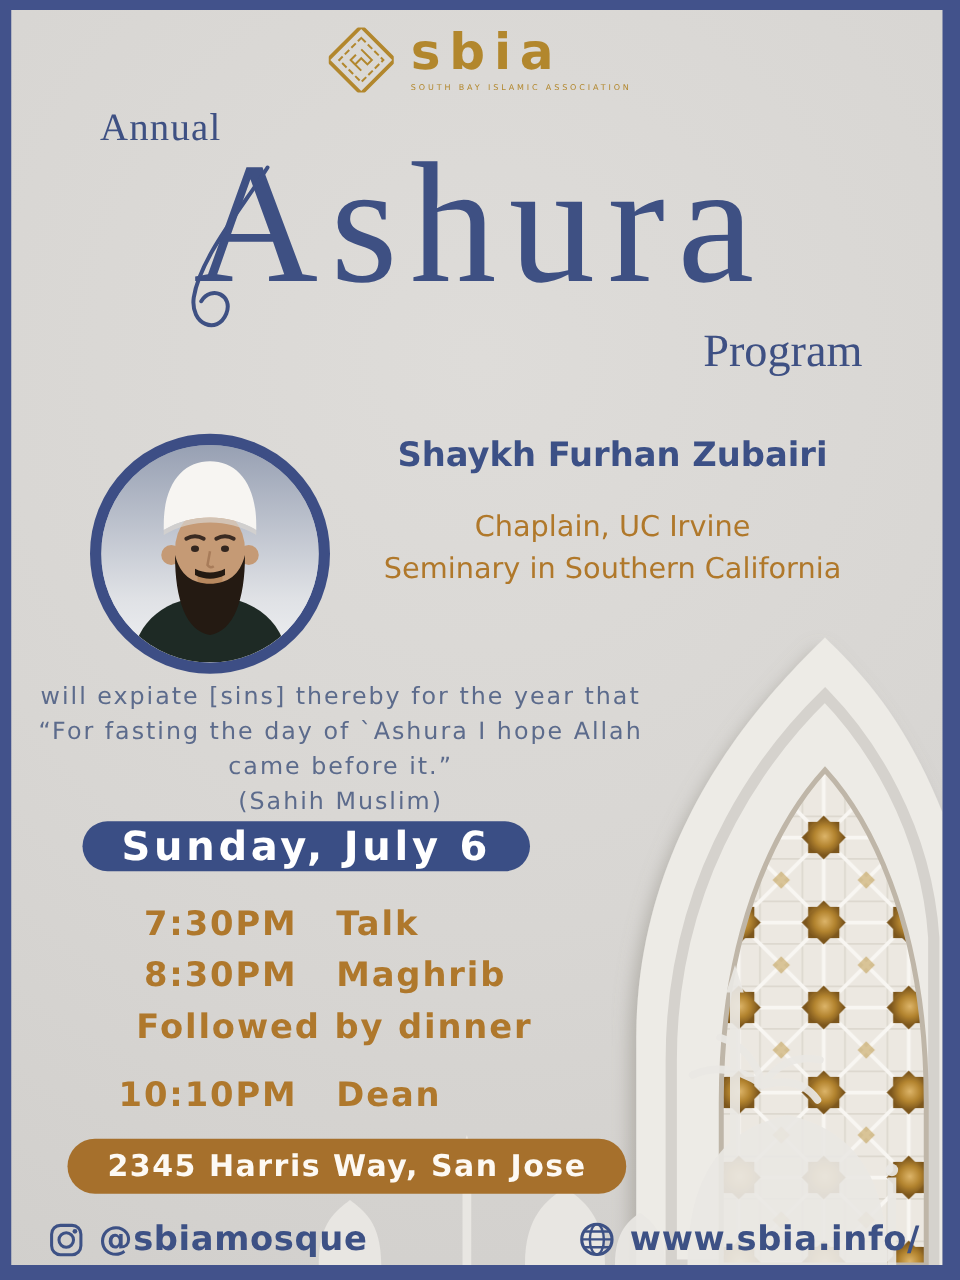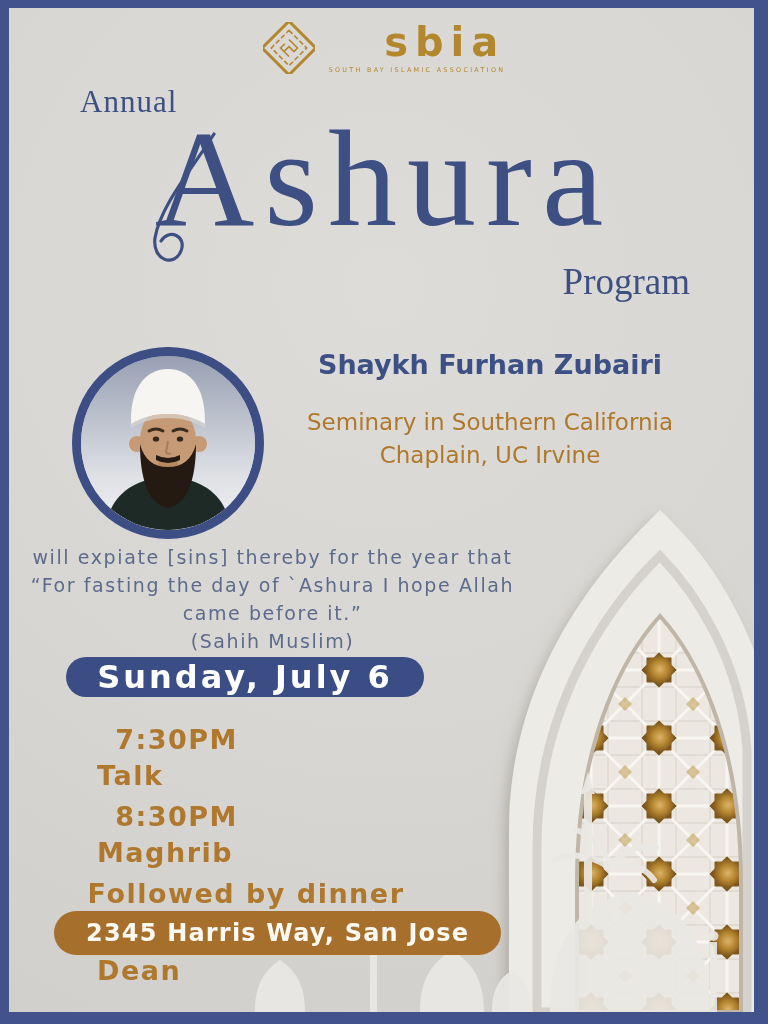--- a/index.html
+++ b/index.html
@@ -12,7 +12,7 @@
     border-width:8px 14px 12px 9px;z-index:30;pointer-events:none;}
   .abs{position:absolute;}
   
-  .logo-row{position:absolute;top:22px;left:0;width:100%;display:flex;justify-content:center;align-items:center;gap:14px;z-index:3;text-align:right;}
+  .logo-row{position:absolute;top:22px;left:0;width:100%;display:flex;justify-content:center;align-items:center;gap:14px;z-index:3;}
   .brand-name{font-size:40px;font-weight:bold;color:#b2872d;letter-spacing:7px;line-height:1;}
   .brand-tagline{font-size:6.4px;color:#b2872d;letter-spacing:2.3px;margin-top:4px;white-space:nowrap;}
   

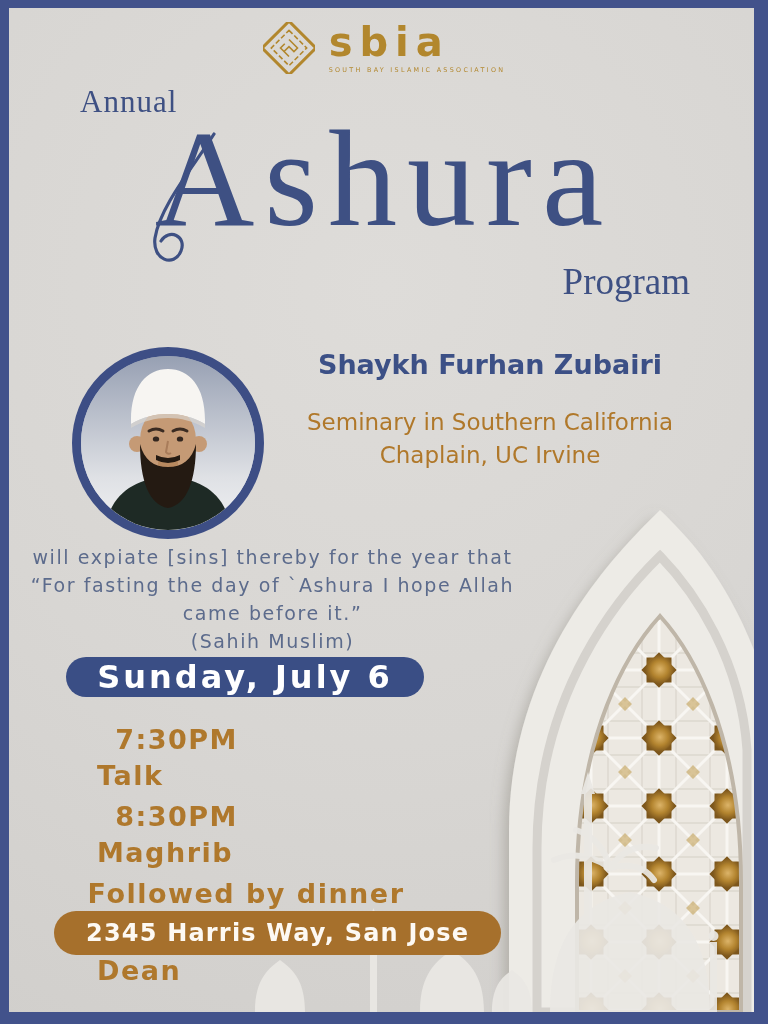--- a/index.html
+++ b/index.html
@@ -153,8 +153,8 @@
   </div>
   <div class="abs speaker-name">Shaykh Furhan Zubairi</div>
   <div class="abs creds">
+    <div>Chaplain, UC Irvine</div>
     <div>Seminary in Southern California</div>
-    <div>Chaplain, UC Irvine</div>
   </div>
 
   <div class="abs quote">

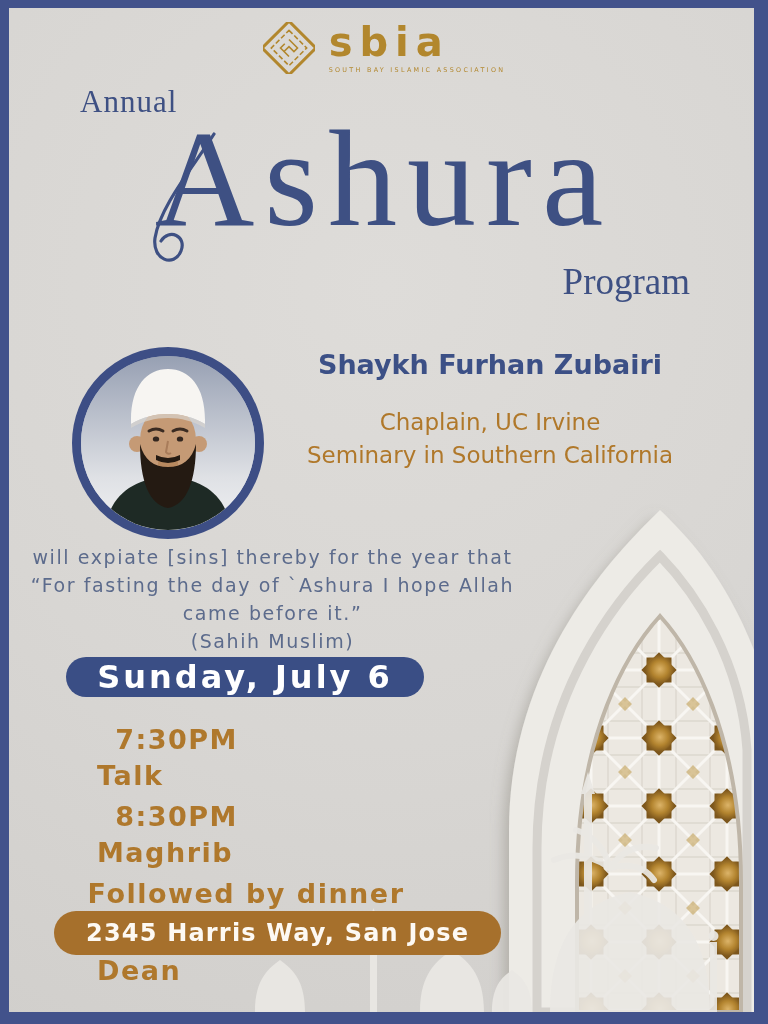--- a/index.html
+++ b/index.html
@@ -34,7 +34,7 @@
     display:flex;align-items:center;justify-content:center;z-index:3;}
   .date-pill span{color:#ffffff;font-size:32px;font-weight:bold;letter-spacing:3px;}
   .schedule{left:66px;top:722px;width:360px;z-index:3;font-size:27px;font-weight:bold;color:#af782c;letter-spacing:1.5px;}
-  .sched-row{display:flex;line-height:36px;margin-bottom:5px;flex-direction:column;}
+  .sched-row{display:flex;line-height:36px;margin-bottom:5px;}
   .sched-time{width:172px;text-align:right;}
   .sched-act{margin-left:31px;}
   .sched-note{text-align:center;line-height:36px;margin-bottom:5px;}

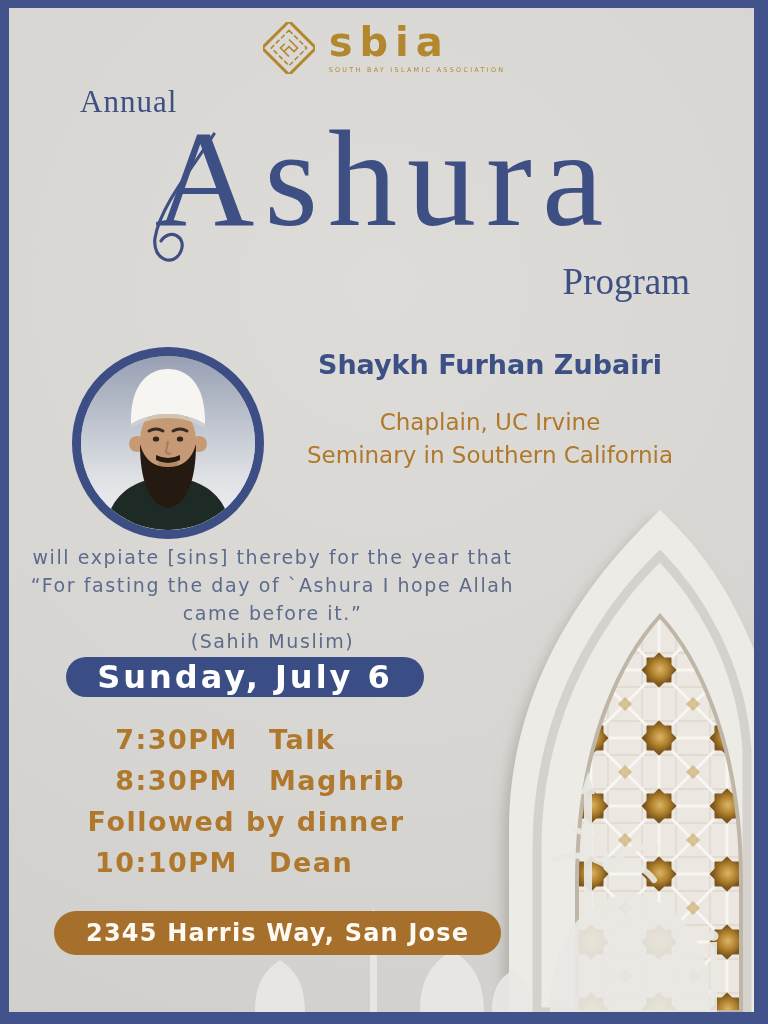--- a/index.html
+++ b/index.html
@@ -37,7 +37,7 @@
   .sched-row{display:flex;line-height:36px;margin-bottom:5px;}
   .sched-time{width:172px;text-align:right;}
   .sched-act{margin-left:31px;}
-  .sched-note{text-align:center;line-height:36px;margin-bottom:5px;}
+  .sched-note{text-align:right;line-height:36px;margin-bottom:19px;}
   
   .addr-pill{left:54px;top:911px;height:44px;border-radius:22px;background:#a6702c;
     display:inline-flex;align-items:center;padding:0 32px;z-index:4;}

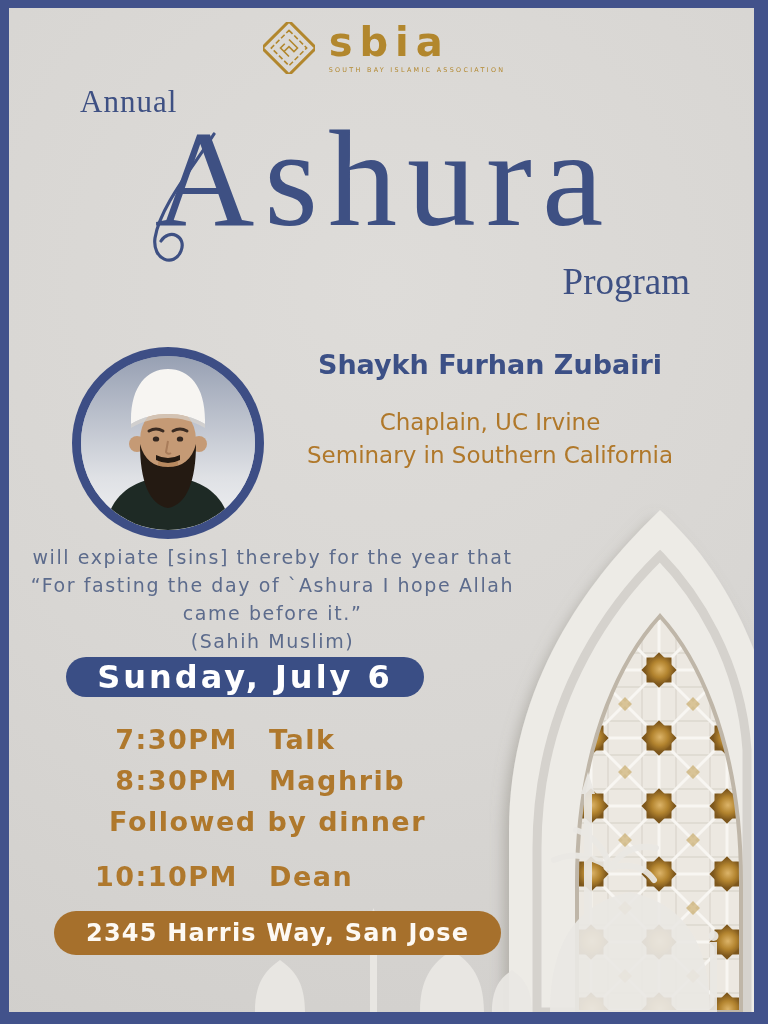--- a/index.html
+++ b/index.html
@@ -188,6 +188,24 @@
     <span>2345 Harris Way, San Jose</span>
   </div>
 
+  <div class="abs footer">
+    <div class="contact">
+      <svg width="30" height="30" viewBox="0 0 32 32">
+        <rect x="3.5" y="3.5" width="25" height="25" rx="7.5" fill="none" stroke="#3d5185" stroke-width="2.6"></rect>
+        <circle cx="16" cy="16" r="6.2" fill="none" stroke="#3d5185" stroke-width="2.6"></circle>
+        <circle cx="23.4" cy="8.6" r="2" fill="#3d5185"></circle>
+      </svg>
+      <span>@sbiamosque</span>
+    </div>
+    <div class="contact">
+      <svg width="31" height="31" viewBox="0 0 32 32">
+        <circle cx="16" cy="16" r="12.5" fill="none" stroke="#3d5185" stroke-width="2.6"></circle>
+        <ellipse cx="16" cy="16" rx="5.8" ry="12.5" fill="none" stroke="#3d5185" stroke-width="2"></ellipse>
+        <path d="M3.5,16 H28.5 M5.5,9.5 H26.5 M5.5,22.5 H26.5" stroke="#3d5185" stroke-width="2" fill="none"></path>
+      </svg>
+      <span>www.sbia.info/</span>
+    </div>
+  </div>
 
   <div class="frame"></div>
 </div>

